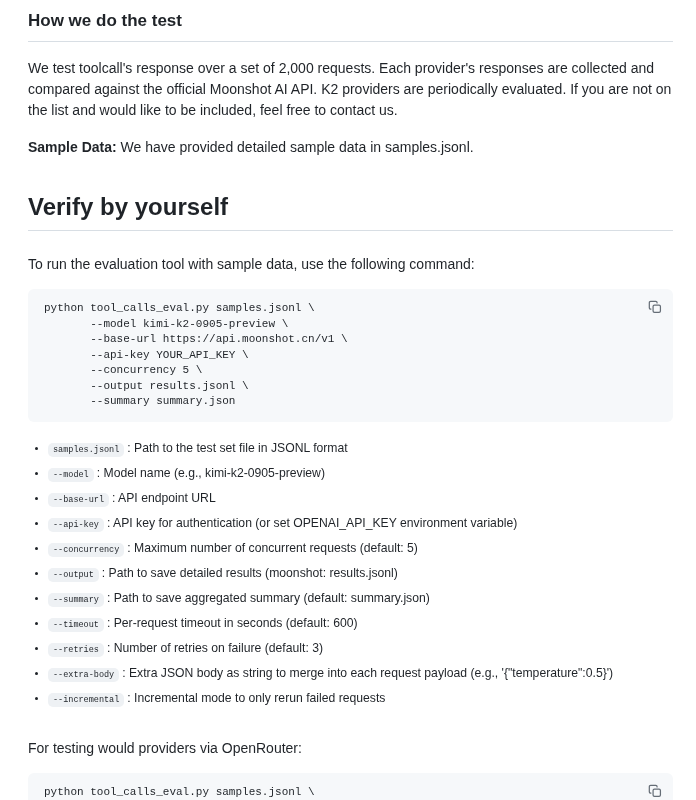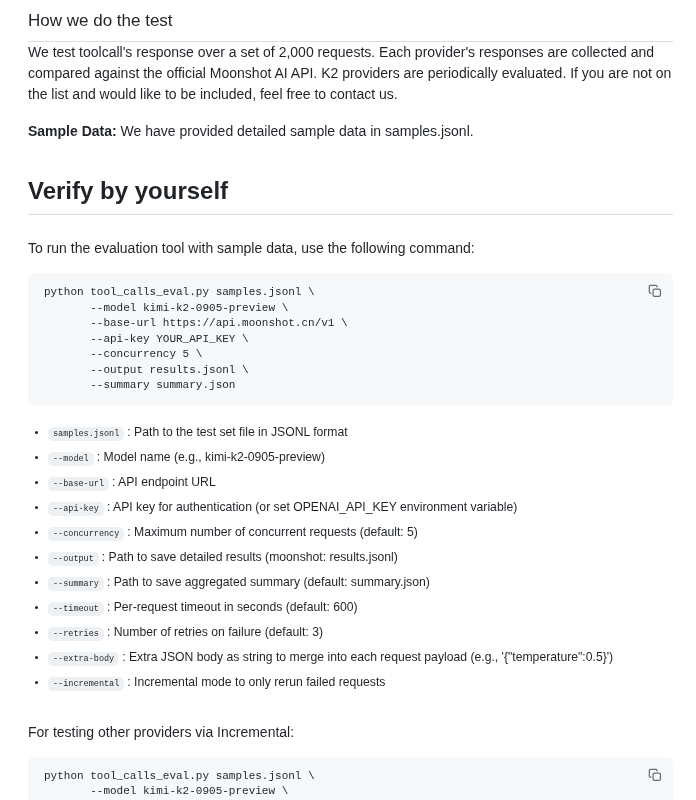--- a/index.html
+++ b/index.html
@@ -14,10 +14,11 @@
   }
   .h-how {
     font-size: 17px;
-    font-weight: 400;
+    font-weight: 700;
     line-height: 1.3;
     padding-bottom: 9px;
     border-bottom: 1px solid var(--rule, #d8dee4);
+    margin-bottom: 16px;
   }
   .h-verify {
     font-size: 24px;

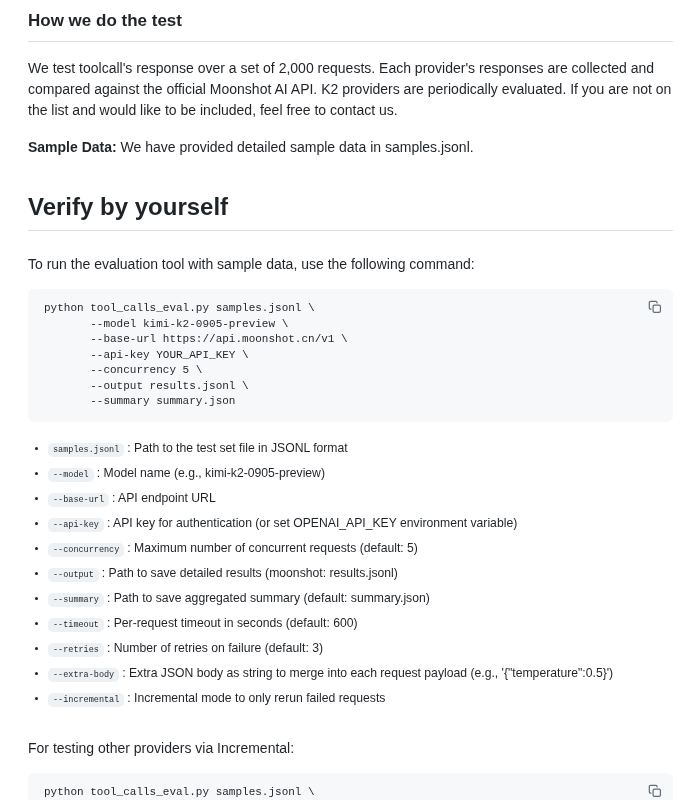--- a/index.html
+++ b/index.html
@@ -134,7 +134,7 @@
     <li><code class="chip">--incremental</code><span class="flag-desc">: Incremental mode to only rerun failed requests</span></li>
   </ul>
 
-  <p class="body-text pre-code">For testing other providers via Incremental:</p>
+  <p class="body-text pre-code">For testing would providers via OpenRouter:</p>
 
   <div class="codeblock">
     <pre>python tool_calls_eval.py samples.jsonl \

